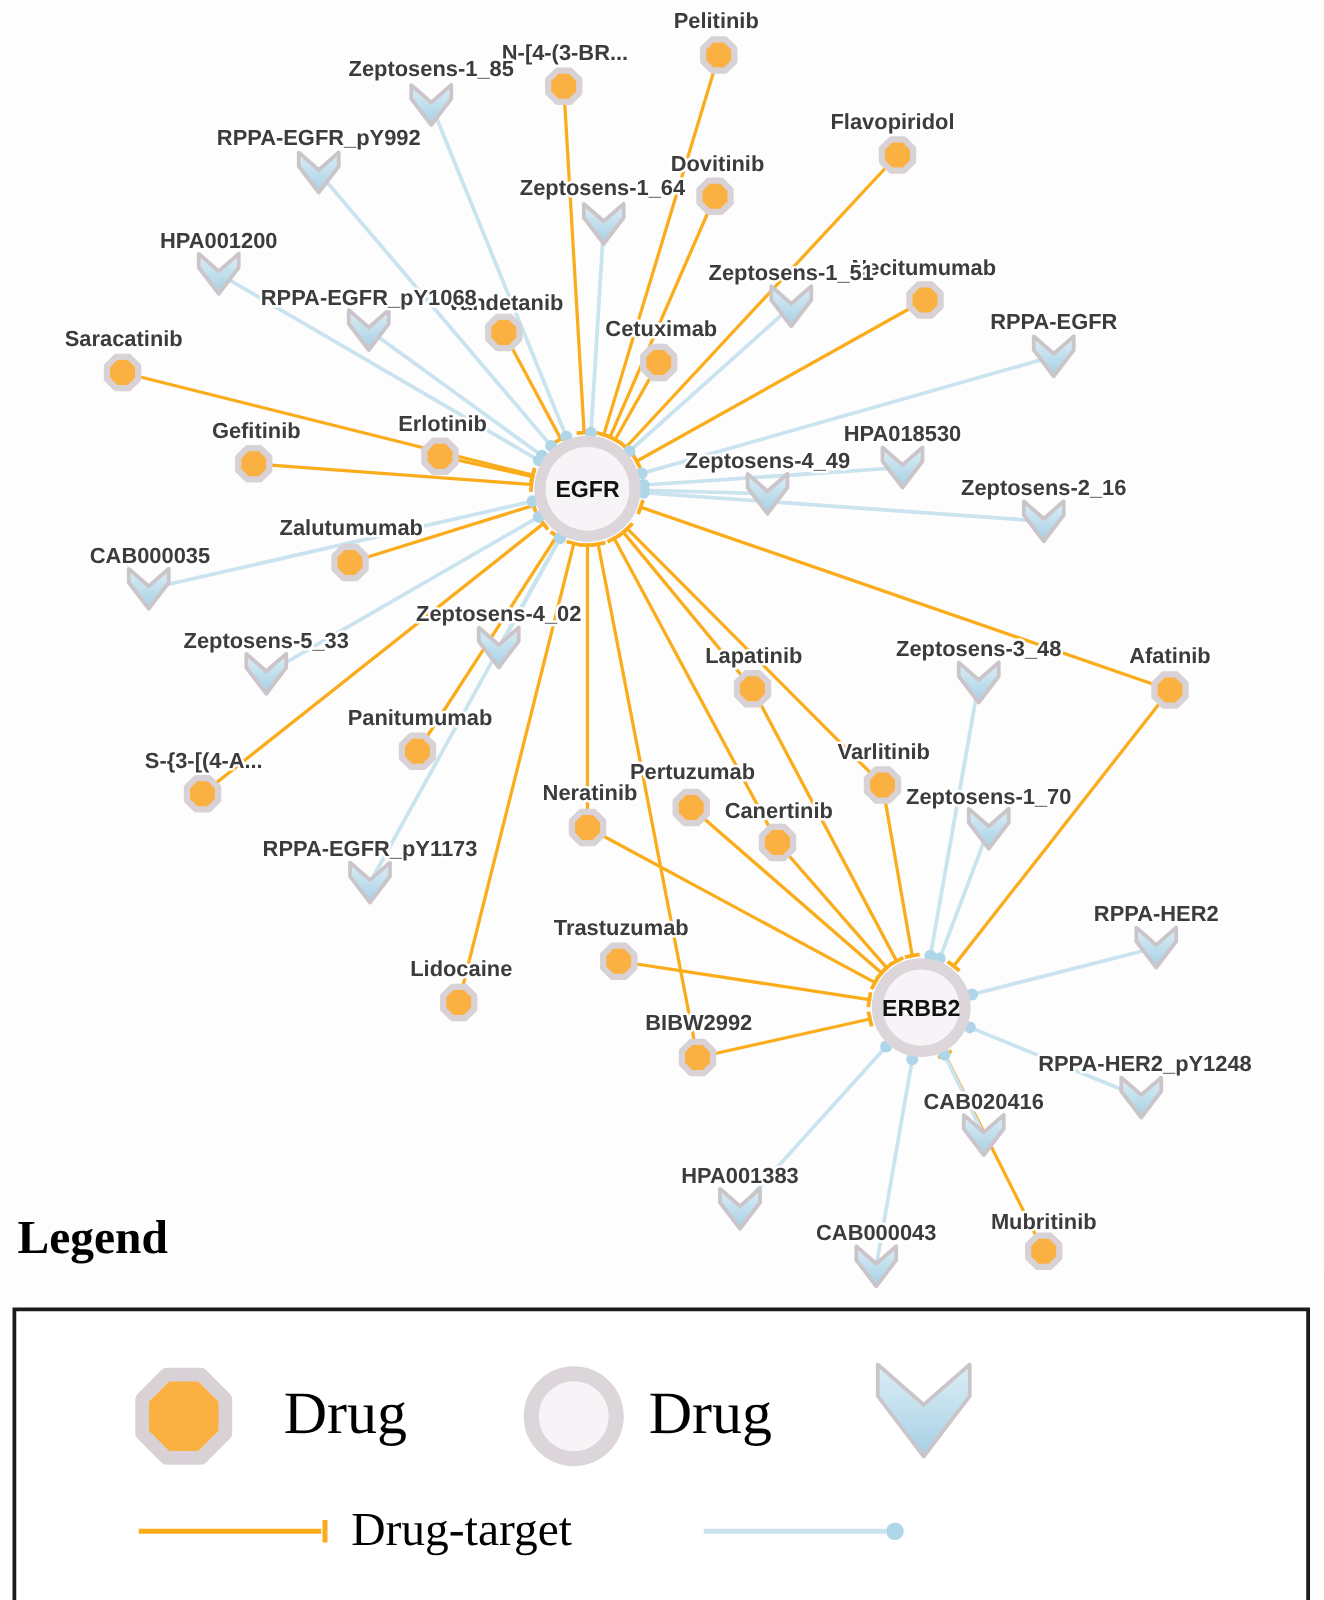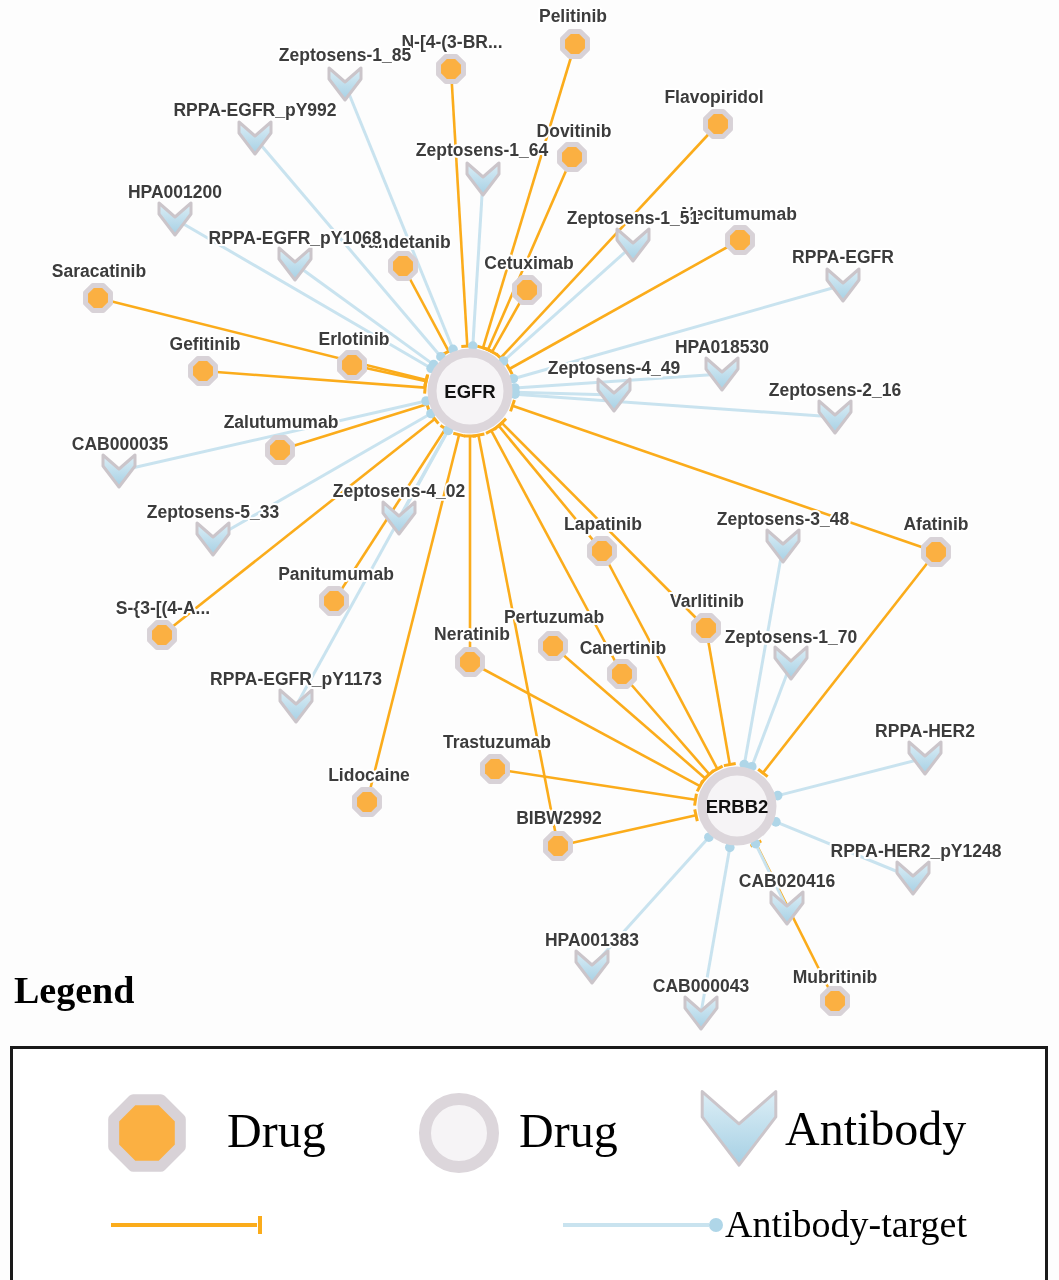--- a/index.html
+++ b/index.html
@@ -322,7 +322,6 @@
     <svg class="lg-ic" style="left:678px;top:40px" width="96" height="88" viewBox="-48 -44 96 88">
       <path class="ab-chevron lg-chev" transform="scale(2.3) translate(0,-2)" d="M -16 -16 L 0 -2 L 16 -16 L 16 -5 L 0 16 L -16 -5 Z"></path>
     </svg>
-    <div class="lg-label lg-big" style="left:772px;top:56px">Antibody</div>
 
     <svg class="lg-ic" style="left:94px;top:164px" width="176" height="24" viewBox="0 0 176 24">
       <line class="e-drug lg-line" x1="4" y1="12" x2="150" y2="12"></line>

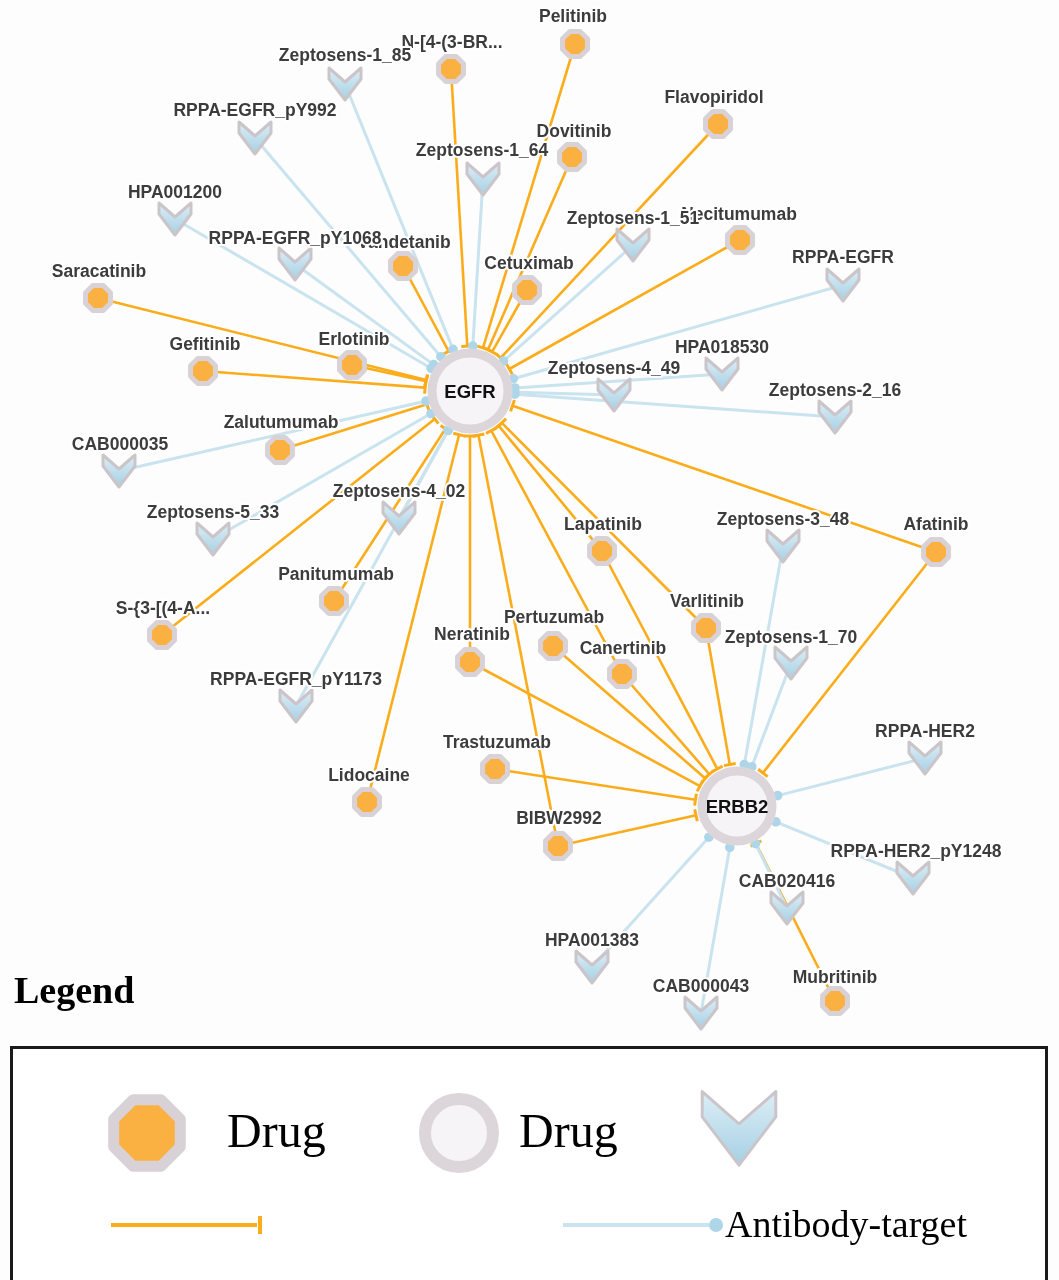--- a/index.html
+++ b/index.html
@@ -327,6 +327,7 @@
       <line class="e-drug lg-line" x1="4" y1="12" x2="150" y2="12"></line>
       <line class="e-drug lg-line" x1="153" y1="3" x2="153" y2="21"></line>
     </svg>
+    <div class="lg-label lg-mid" style="left:268px;top:156px">Drug-target</div>
 
     <svg class="lg-ic" style="left:546px;top:164px" width="176" height="24" viewBox="0 0 176 24">
       <line class="e-ab lg-line" x1="4" y1="12" x2="150" y2="12"></line>

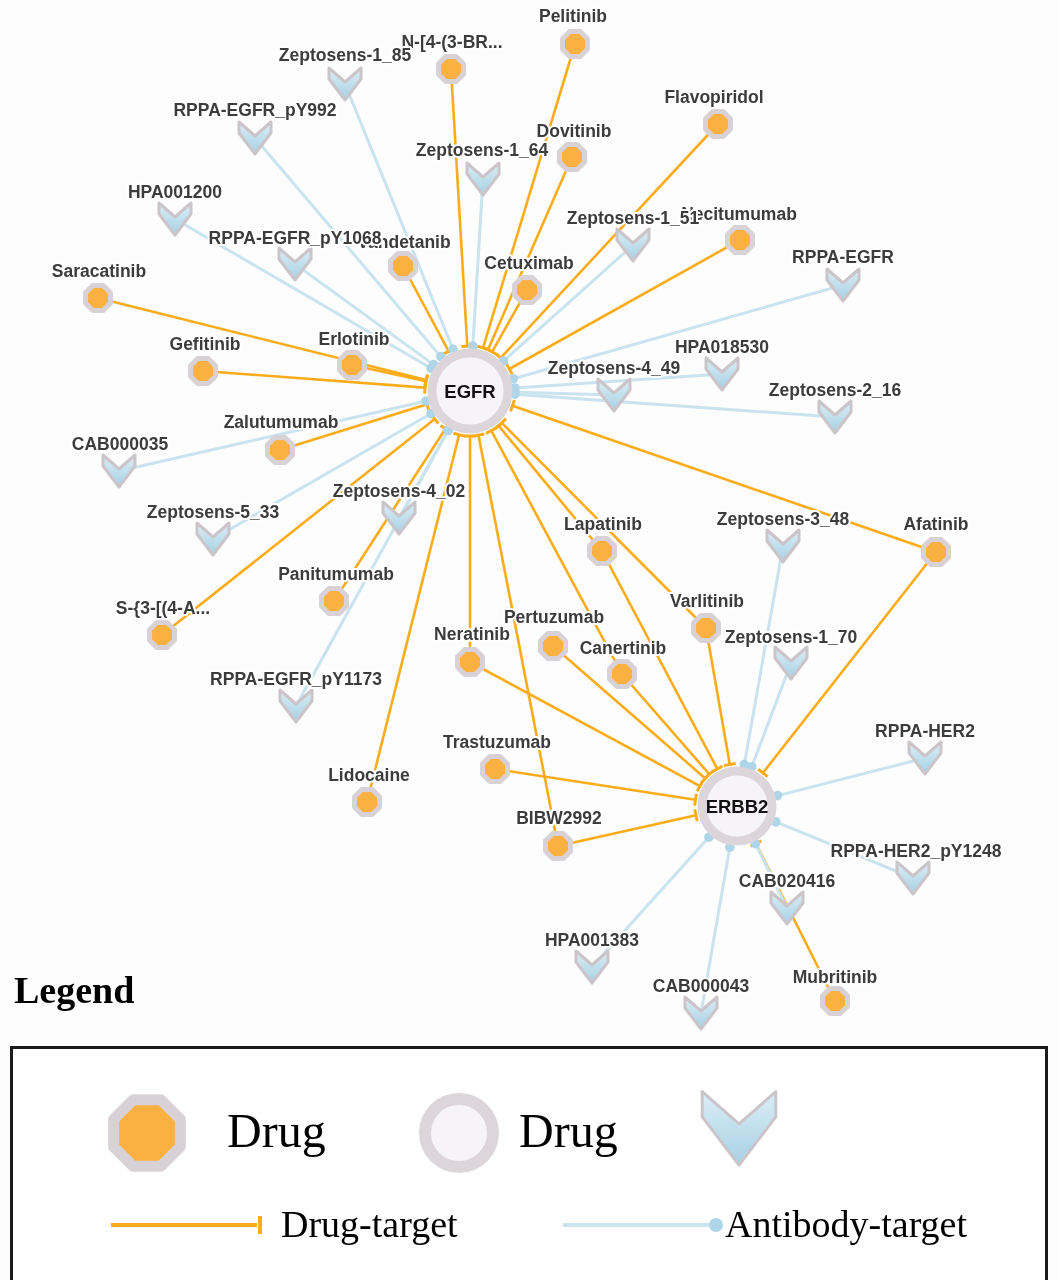--- a/index.html
+++ b/index.html
@@ -333,7 +333,6 @@
       <line class="e-ab lg-line" x1="4" y1="12" x2="150" y2="12"></line>
       <circle class="lg-dot" cx="157" cy="12" r="7"></circle>
     </svg>
-    <div class="lg-label lg-mid" style="left:712px;top:156px">Antibody-target</div>
 
   </div>
 </div>

